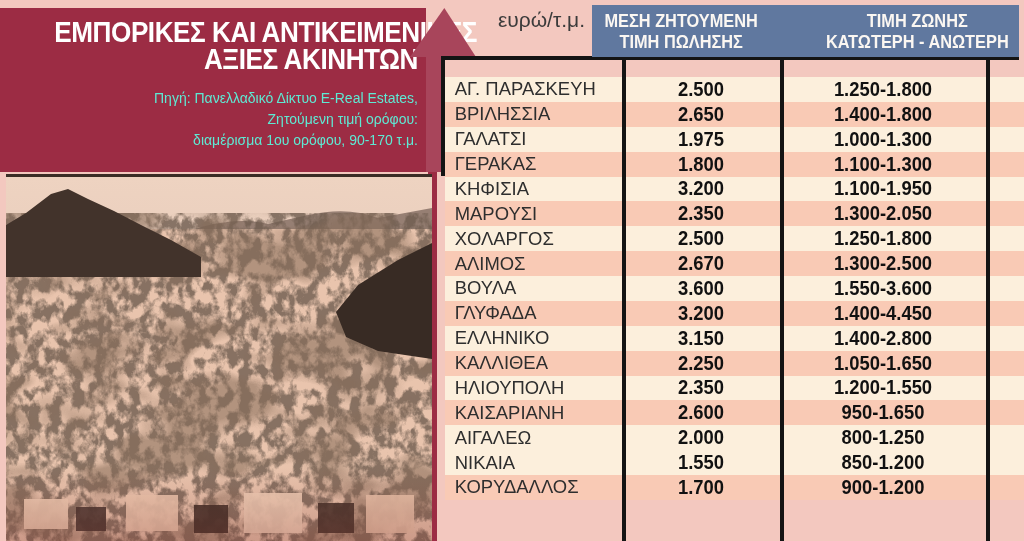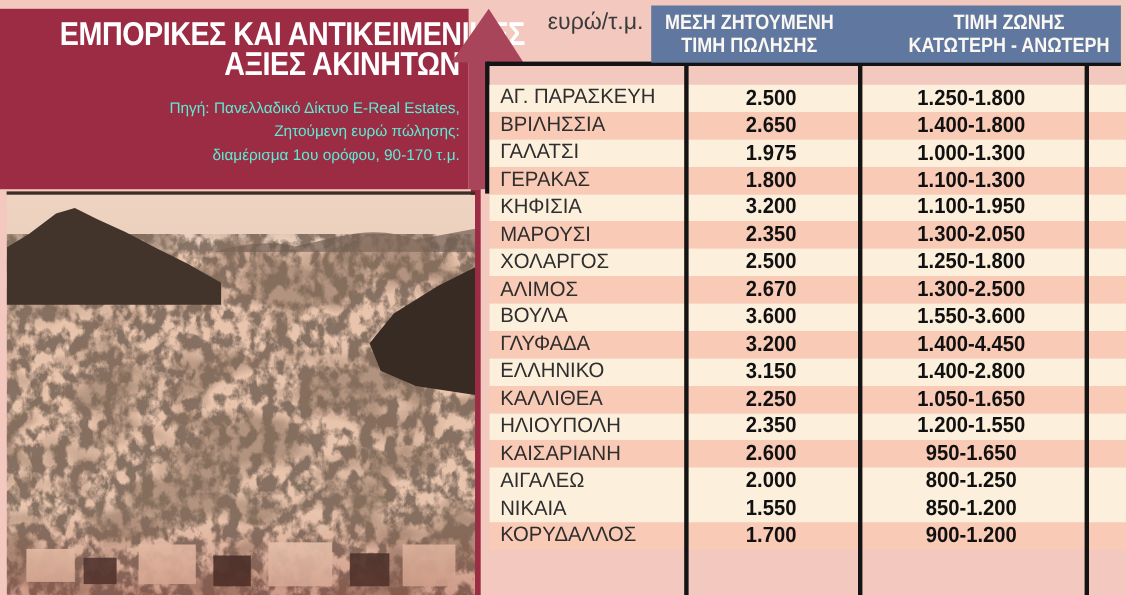--- a/index.html
+++ b/index.html
@@ -59,7 +59,7 @@
     <div class="title-line">ΑΞΙΕΣ ΑΚΙΝΗΤΩΝ</div>
     <div class="source">
       <div>Πηγή: Πανελλαδικό Δίκτυο E-Real Estates,</div>
-      <div>Ζητούμενη ευρώ πώλησης:</div>
+      <div>Ζητούμενη τιμή ορόφου:</div>
       <div>διαμέρισμα 1ου ορόφου, 90-170 τ.μ.</div>
     </div>
   </div>

